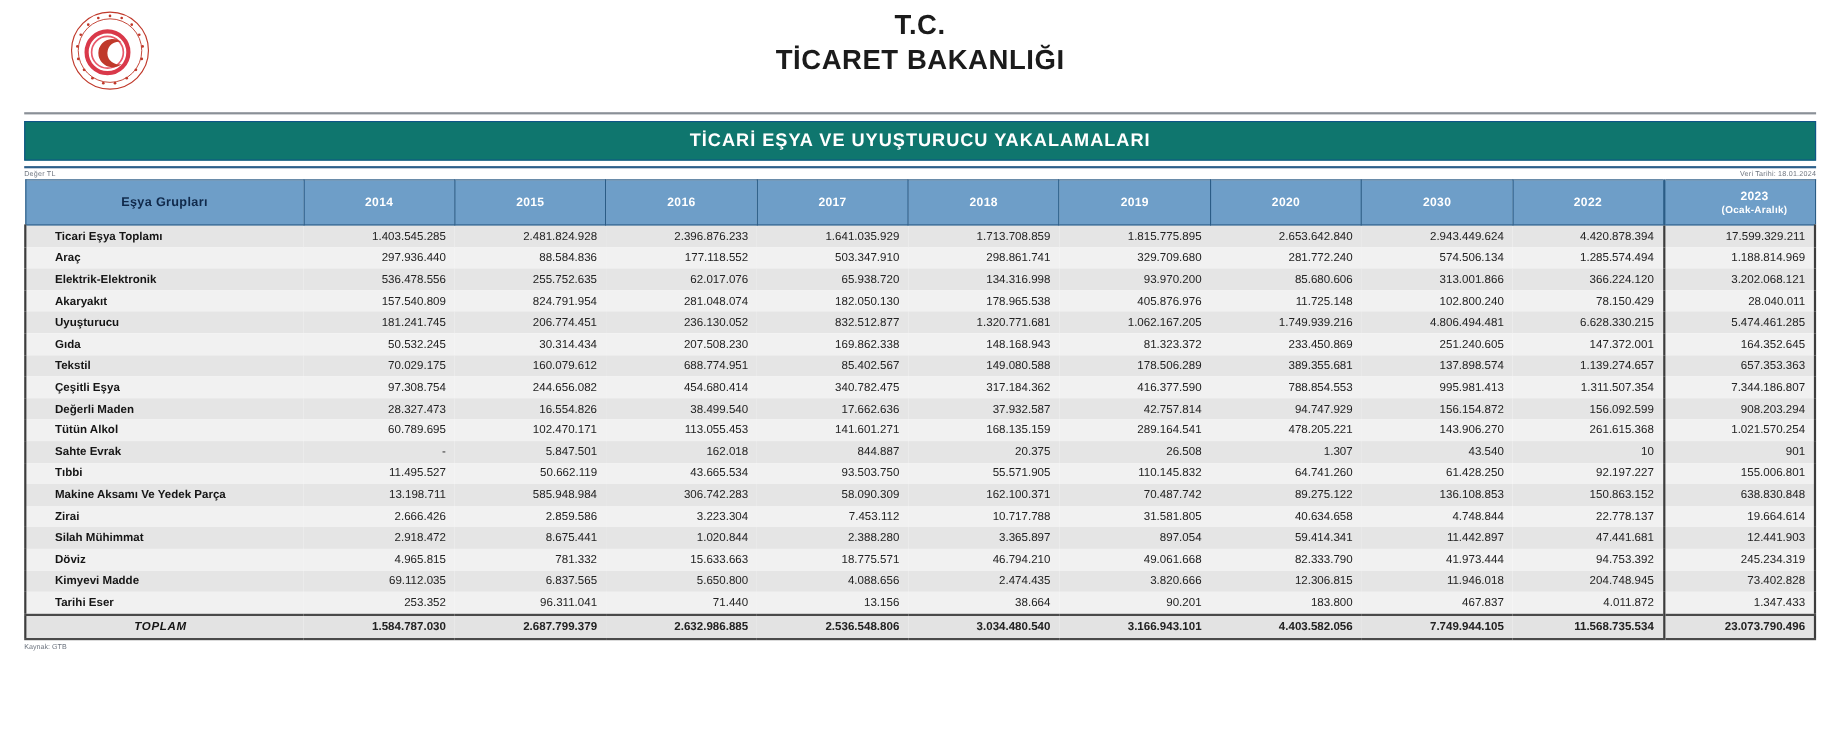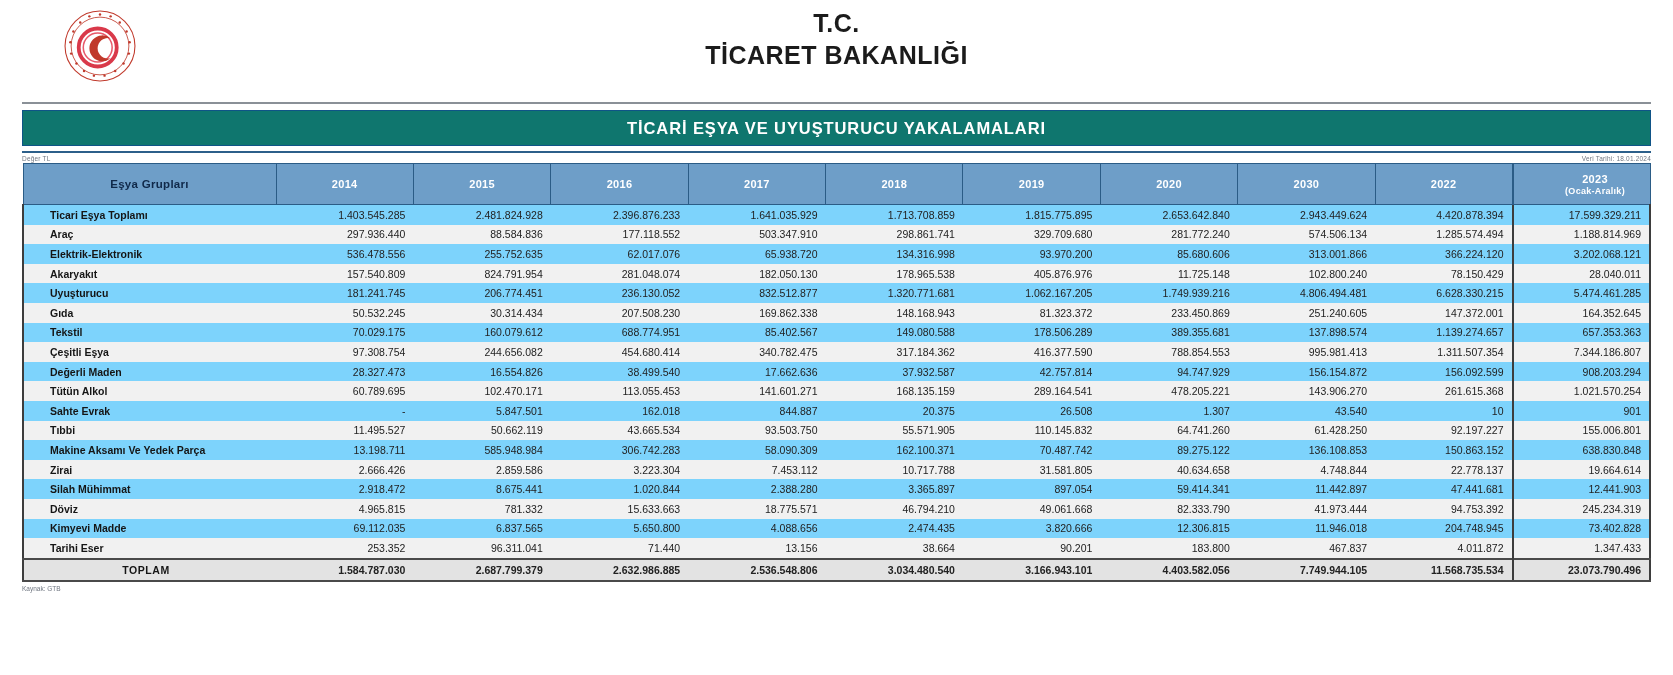--- a/index.html
+++ b/index.html
@@ -132,7 +132,7 @@
     font-size: 10.5px;
     color: #151515;
   }
-  table.data tbody tr.odd { background: #7dd3fc; }
+  table.data tbody tr.odd { background: #e5e5e5; }
   table.data tbody tr.even { background: #f1f1f1; }
 
   table.data tbody tr.total-row td {

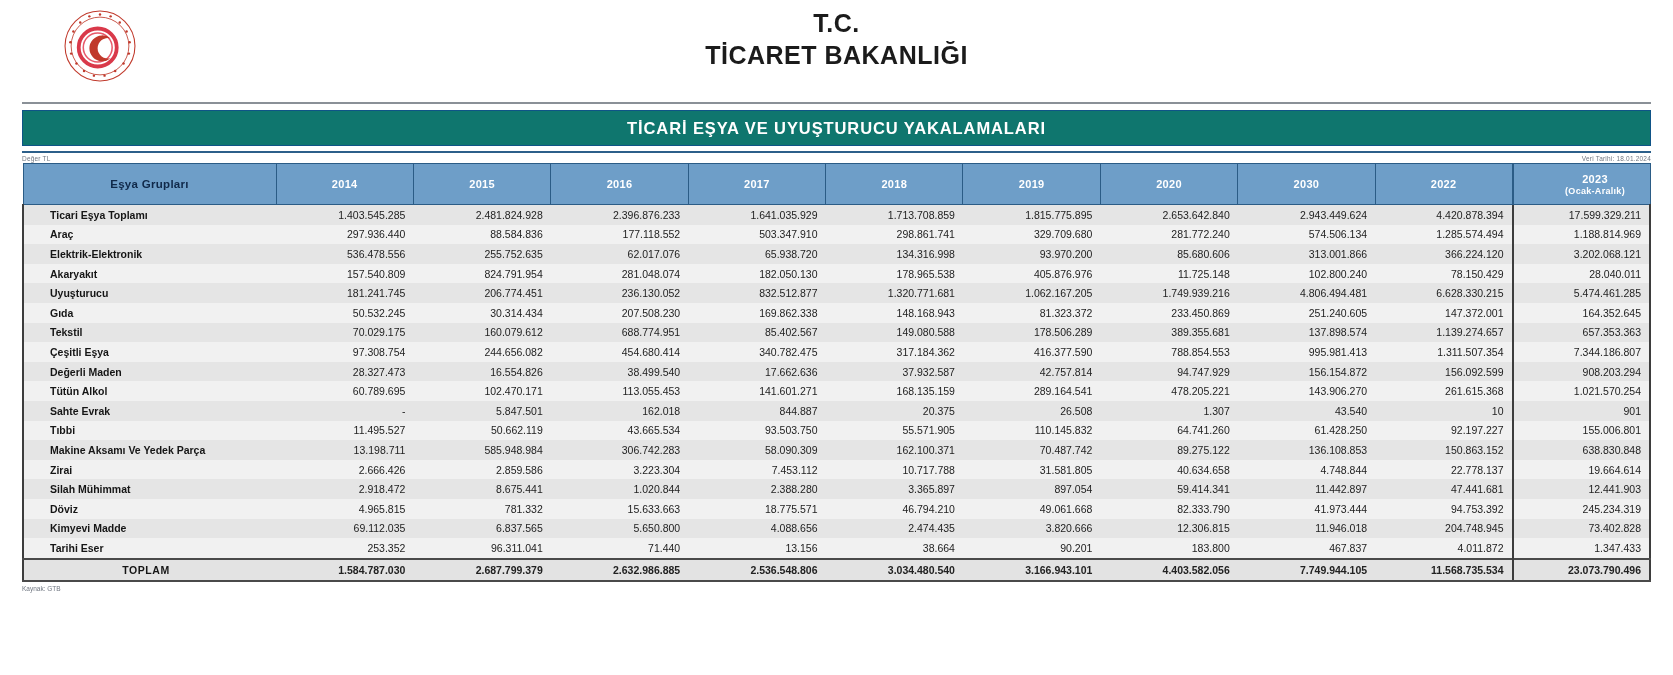--- a/index.html
+++ b/index.html
@@ -147,6 +147,7 @@
     text-align: center;
     padding-left: 0;
     letter-spacing: 0.6px;
+    font-style: italic;
   }
 
   

